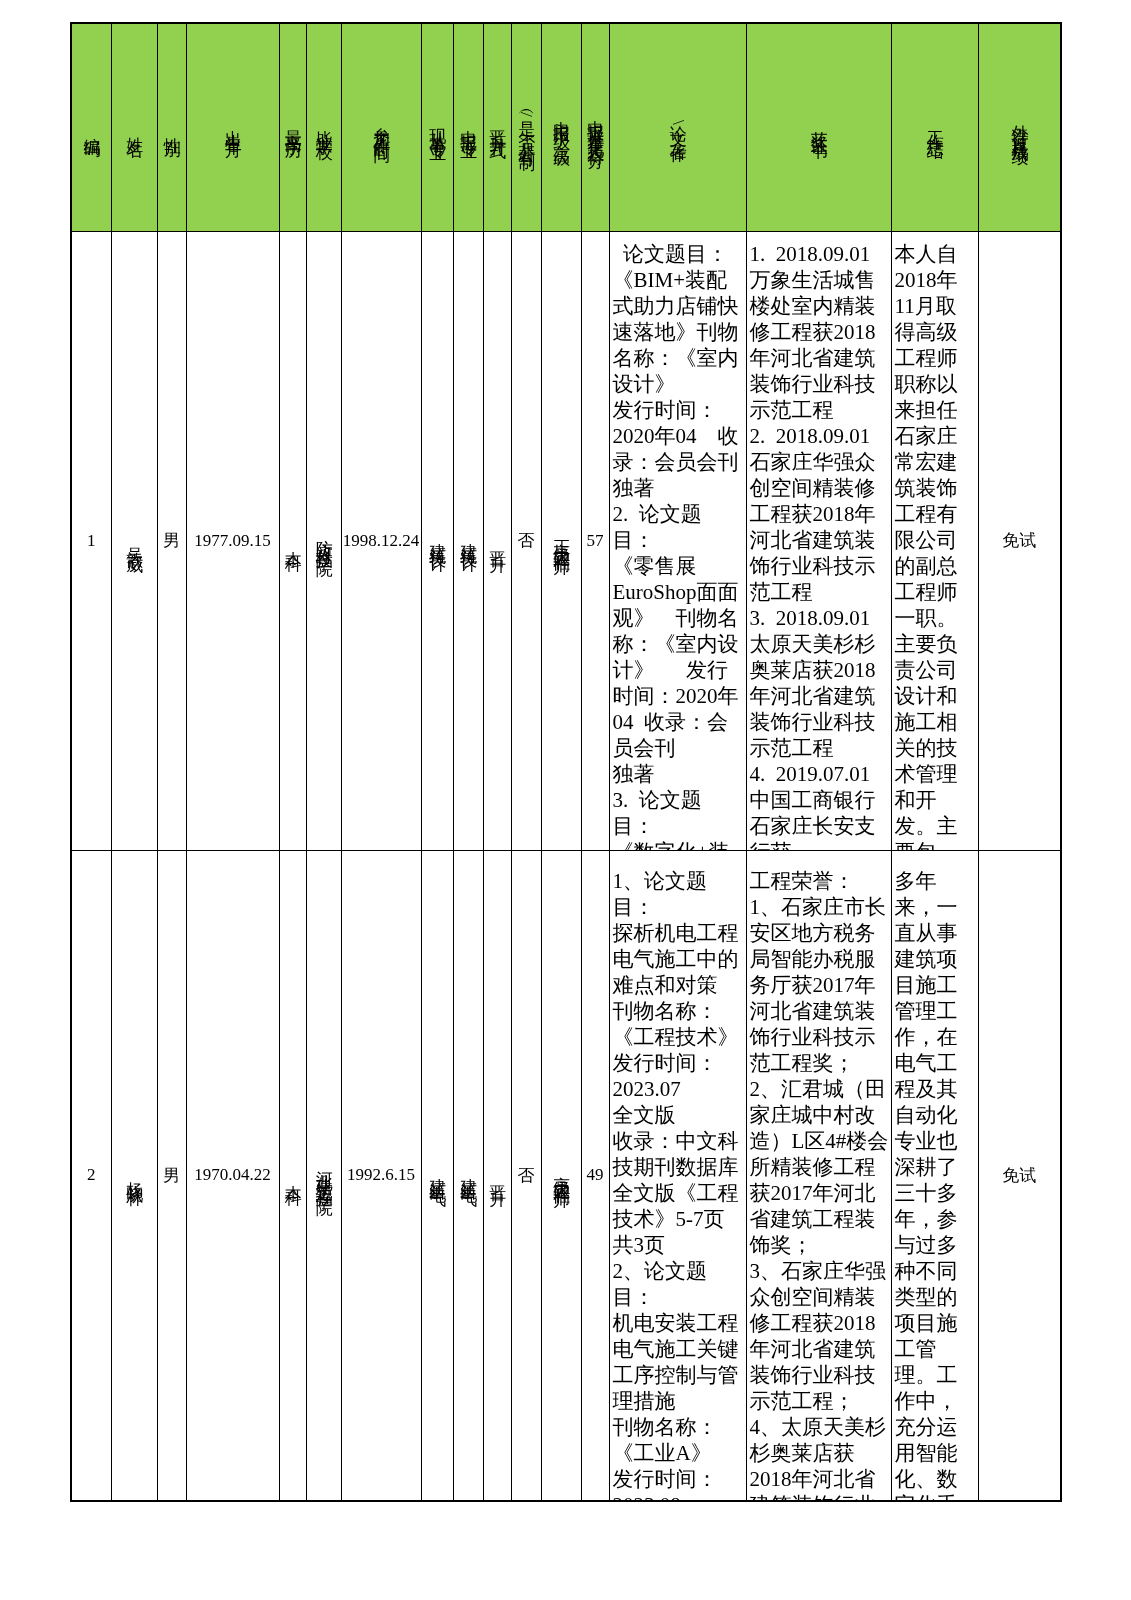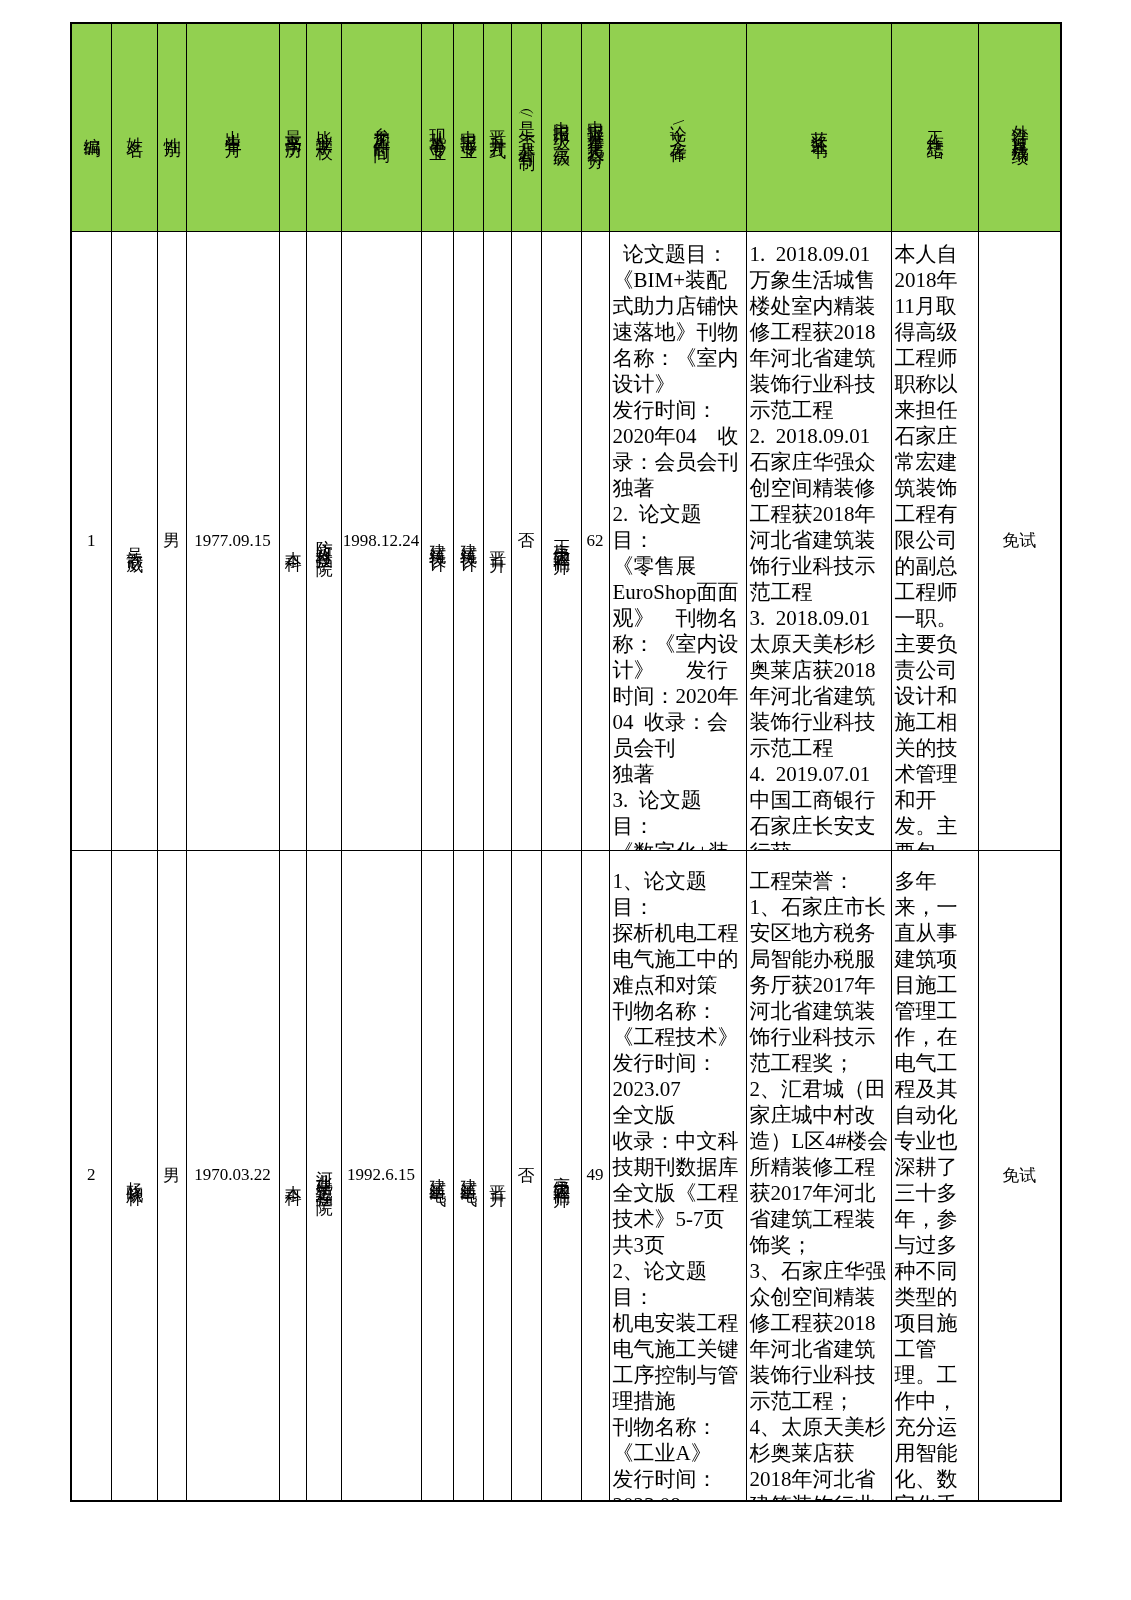--- a/index.html
+++ b/index.html
@@ -110,7 +110,7 @@
         <td class="vcell"><span class="vtext">晋升</span></td>
         <td><span>否</span></td>
         <td class="vcell"><span class="vtext">正高级工程师</span></td>
-        <td><span class="num">62</span></td>
+        <td><span class="num">57</span></td>
         <td class="longcell">
             <div class="clip r1">  论文题目：《BIM+装配式助力店铺快速落地》刊物名称：《室内设计》
 发行时间：2020年04    收录：会员会刊  独著

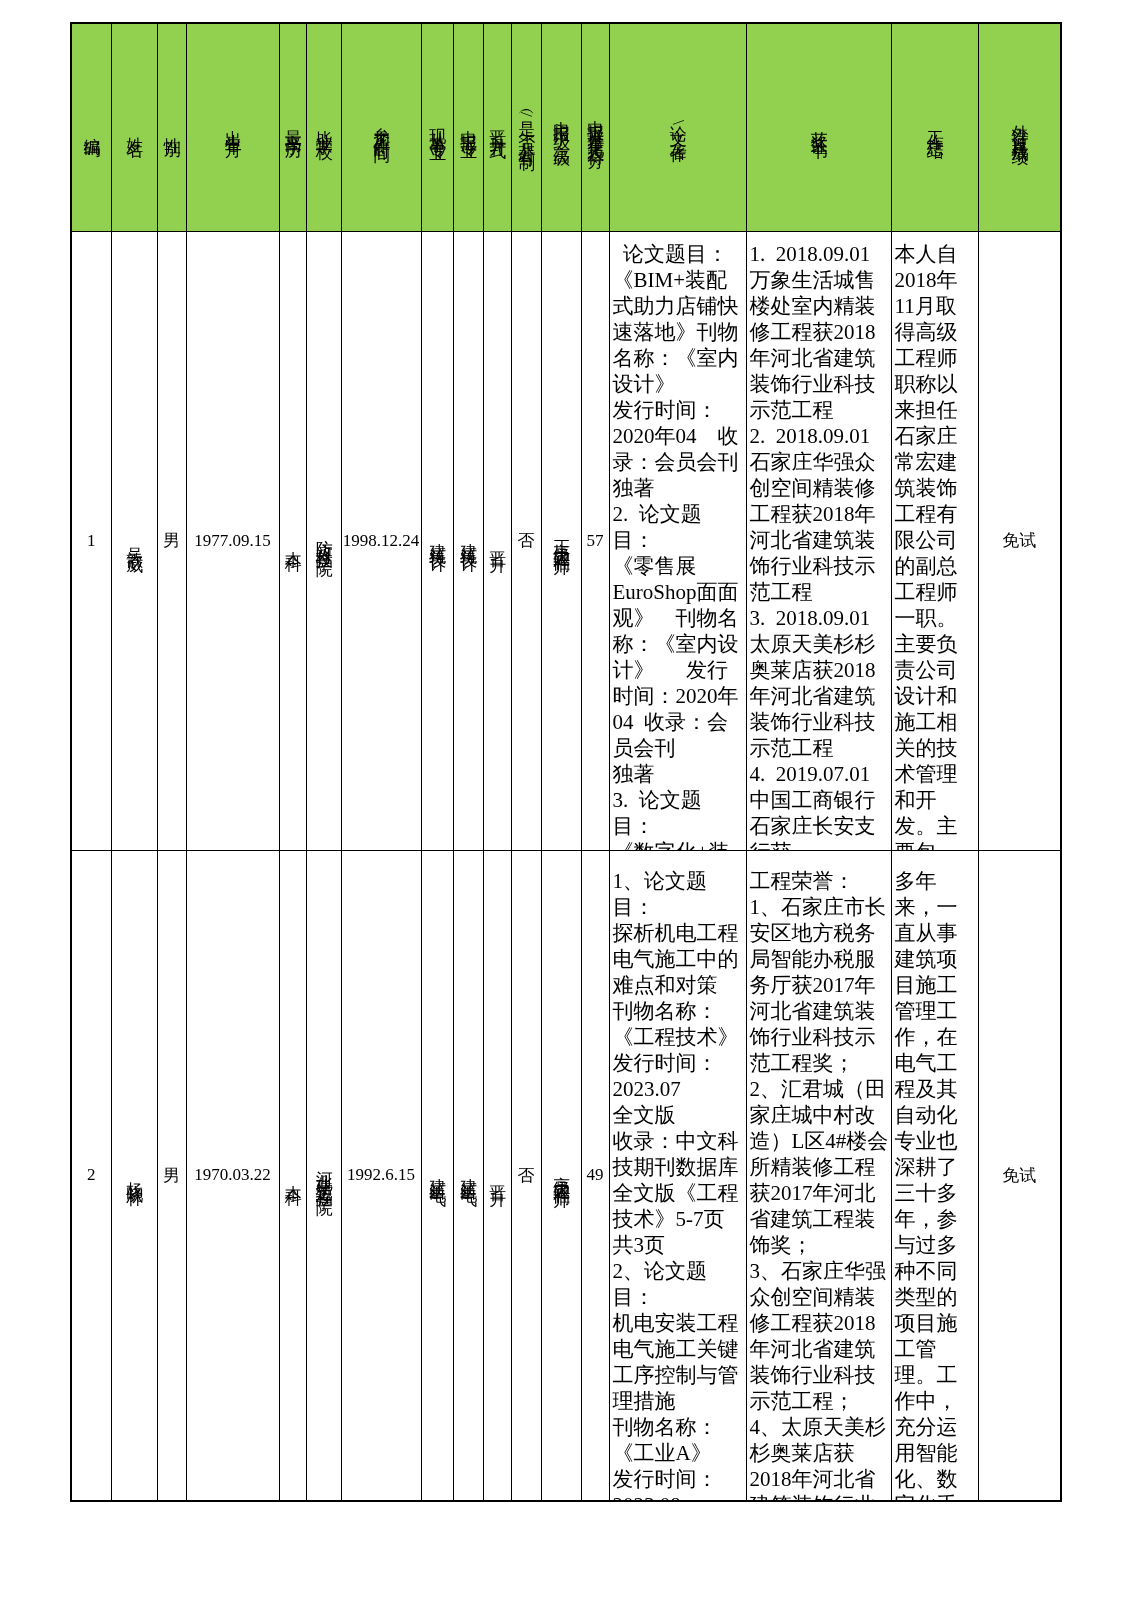--- a/index.html
+++ b/index.html
@@ -144,7 +144,7 @@
         <td><span class="num">2</span></td>
         <td class="vcell"><span class="vtext">杨晓林</span></td>
         <td><span>男</span></td>
-        <td><span class="num">1970.03.22</span></td>
+        <td><span class="num">1970.04.22</span></td>
         <td class="vcell"><span class="vtext">本科</span></td>
         <td class="vcell"><span class="vtext">河北建筑工程学院</span></td>
         <td><span class="num">1992.6.15</span></td>

